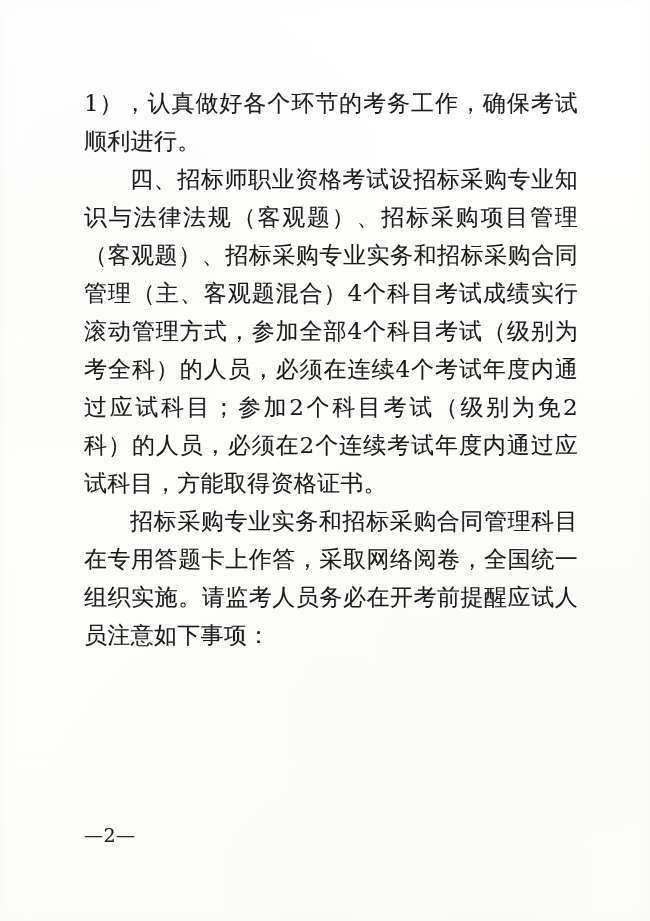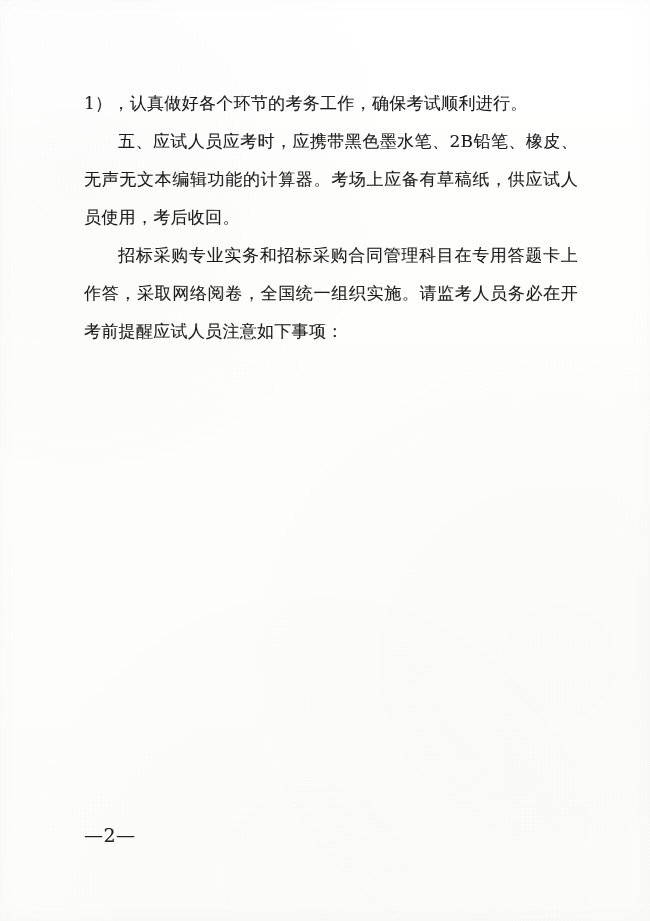--- a/index.html
+++ b/index.html
@@ -45,7 +45,7 @@
   .para {
     margin: 0;
     font-family: "DejaVu Serif", "Liberation Serif", serif;
-    font-size: 17px;
+    font-size: 23px;
     line-height: 38px;
     color: #1b1b1b;
     text-align: justify;

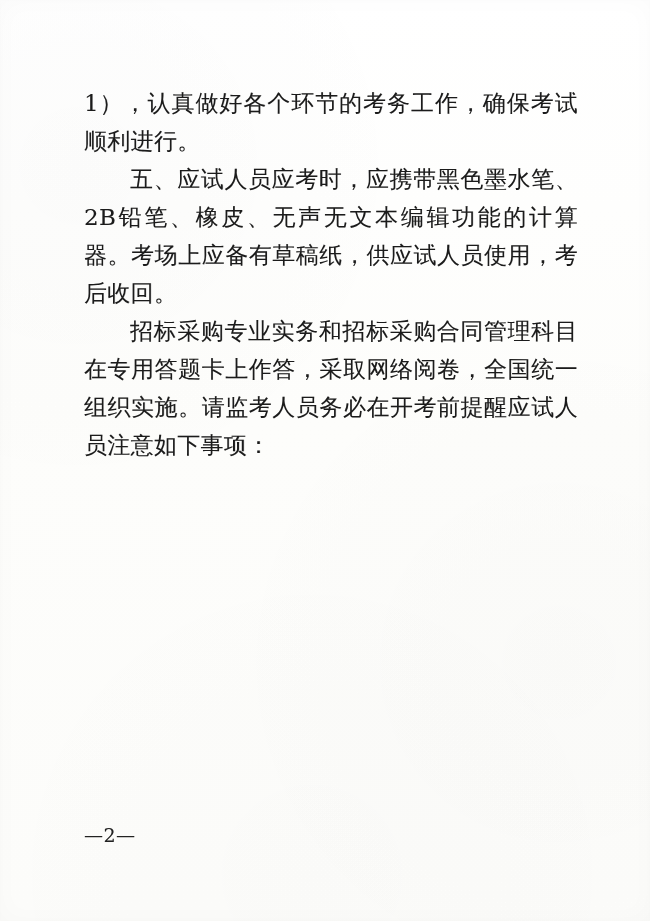--- a/index.html
+++ b/index.html
@@ -79,6 +79,7 @@
 
   <div class="text-block">
     <p class="para indent" style="text-indent:0;">1），认真做好各个环节的考务工作，确保考试顺利进行。</p>
+    <p class="para indent">四、招标师职业资格考试设招标采购专业知识与法律法规（客观题）、招标采购项目管理（客观题）、招标采购专业实务和招标采购合同管理（主、客观题混合）4个科目考试成绩实行滚动管理方式，参加全部4个科目考试（级别为考全科）的人员，必须在连续4个考试年度内通过应试科目；参加2个科目考试（级别为免2科）的人员，必须在2个连续考试年度内通过应试科目，方能取得资格证书。</p>
     <p class="para indent">五、应试人员应考时，应携带黑色墨水笔、2B铅笔、橡皮、无声无文本编辑功能的计算器。考场上应备有草稿纸，供应试人员使用，考后收回。</p>
     <p class="para indent">招标采购专业实务和招标采购合同管理科目在专用答题卡上作答，采取网络阅卷，全国统一组织实施。请监考人员务必在开考前提醒应试人员注意如下事项：</p>
 

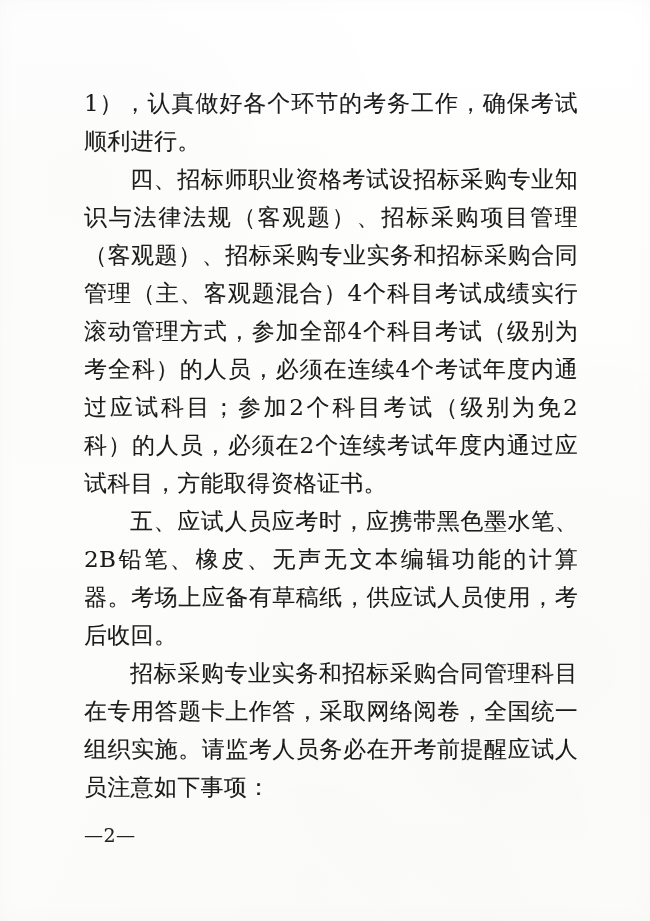--- a/index.html
+++ b/index.html
@@ -80,7 +80,6 @@
   <div class="text-block">
     <p class="para indent" style="text-indent:0;">1），认真做好各个环节的考务工作，确保考试顺利进行。</p>
     <p class="para indent">四、招标师职业资格考试设招标采购专业知识与法律法规（客观题）、招标采购项目管理（客观题）、招标采购专业实务和招标采购合同管理（主、客观题混合）4个科目考试成绩实行滚动管理方式，参加全部4个科目考试（级别为考全科）的人员，必须在连续4个考试年度内通过应试科目；参加2个科目考试（级别为免2科）的人员，必须在2个连续考试年度内通过应试科目，方能取得资格证书。</p>
-    <p class="para indent">五、应试人员应考时，应携带黑色墨水笔、2B铅笔、橡皮、无声无文本编辑功能的计算器。考场上应备有草稿纸，供应试人员使用，考后收回。</p>
     <p class="para indent">招标采购专业实务和招标采购合同管理科目在专用答题卡上作答，采取网络阅卷，全国统一组织实施。请监考人员务必在开考前提醒应试人员注意如下事项：</p>
 
   </div>

